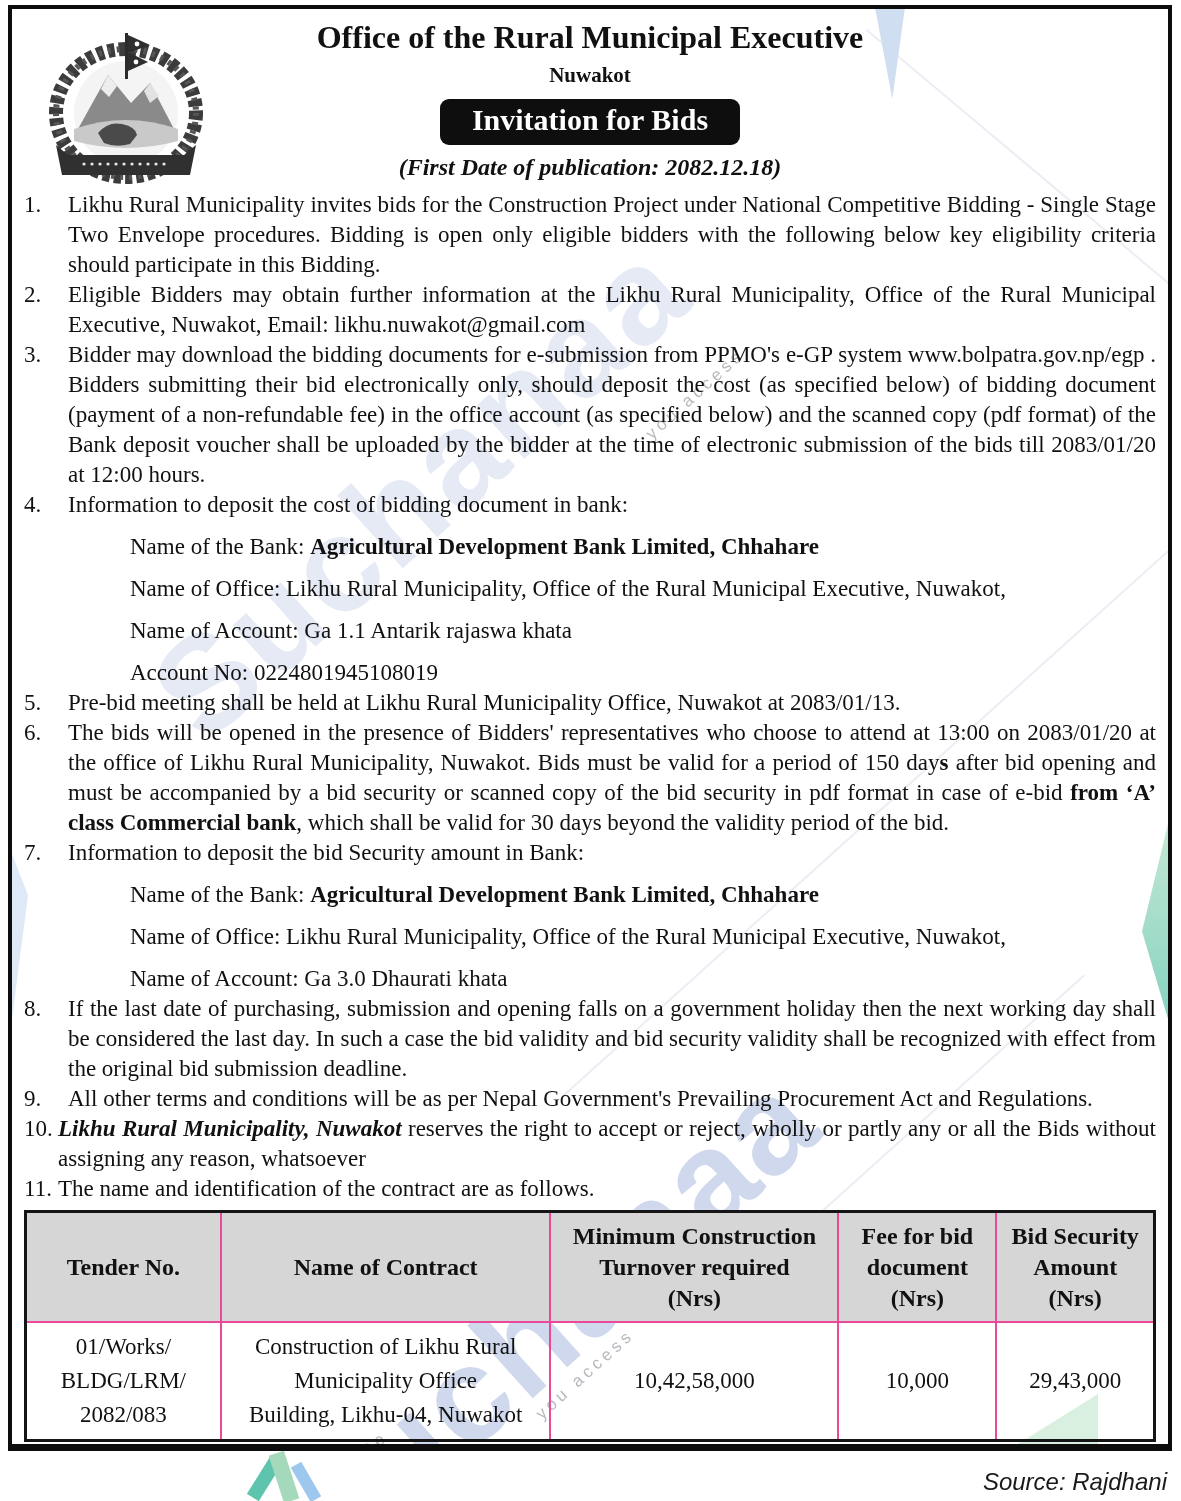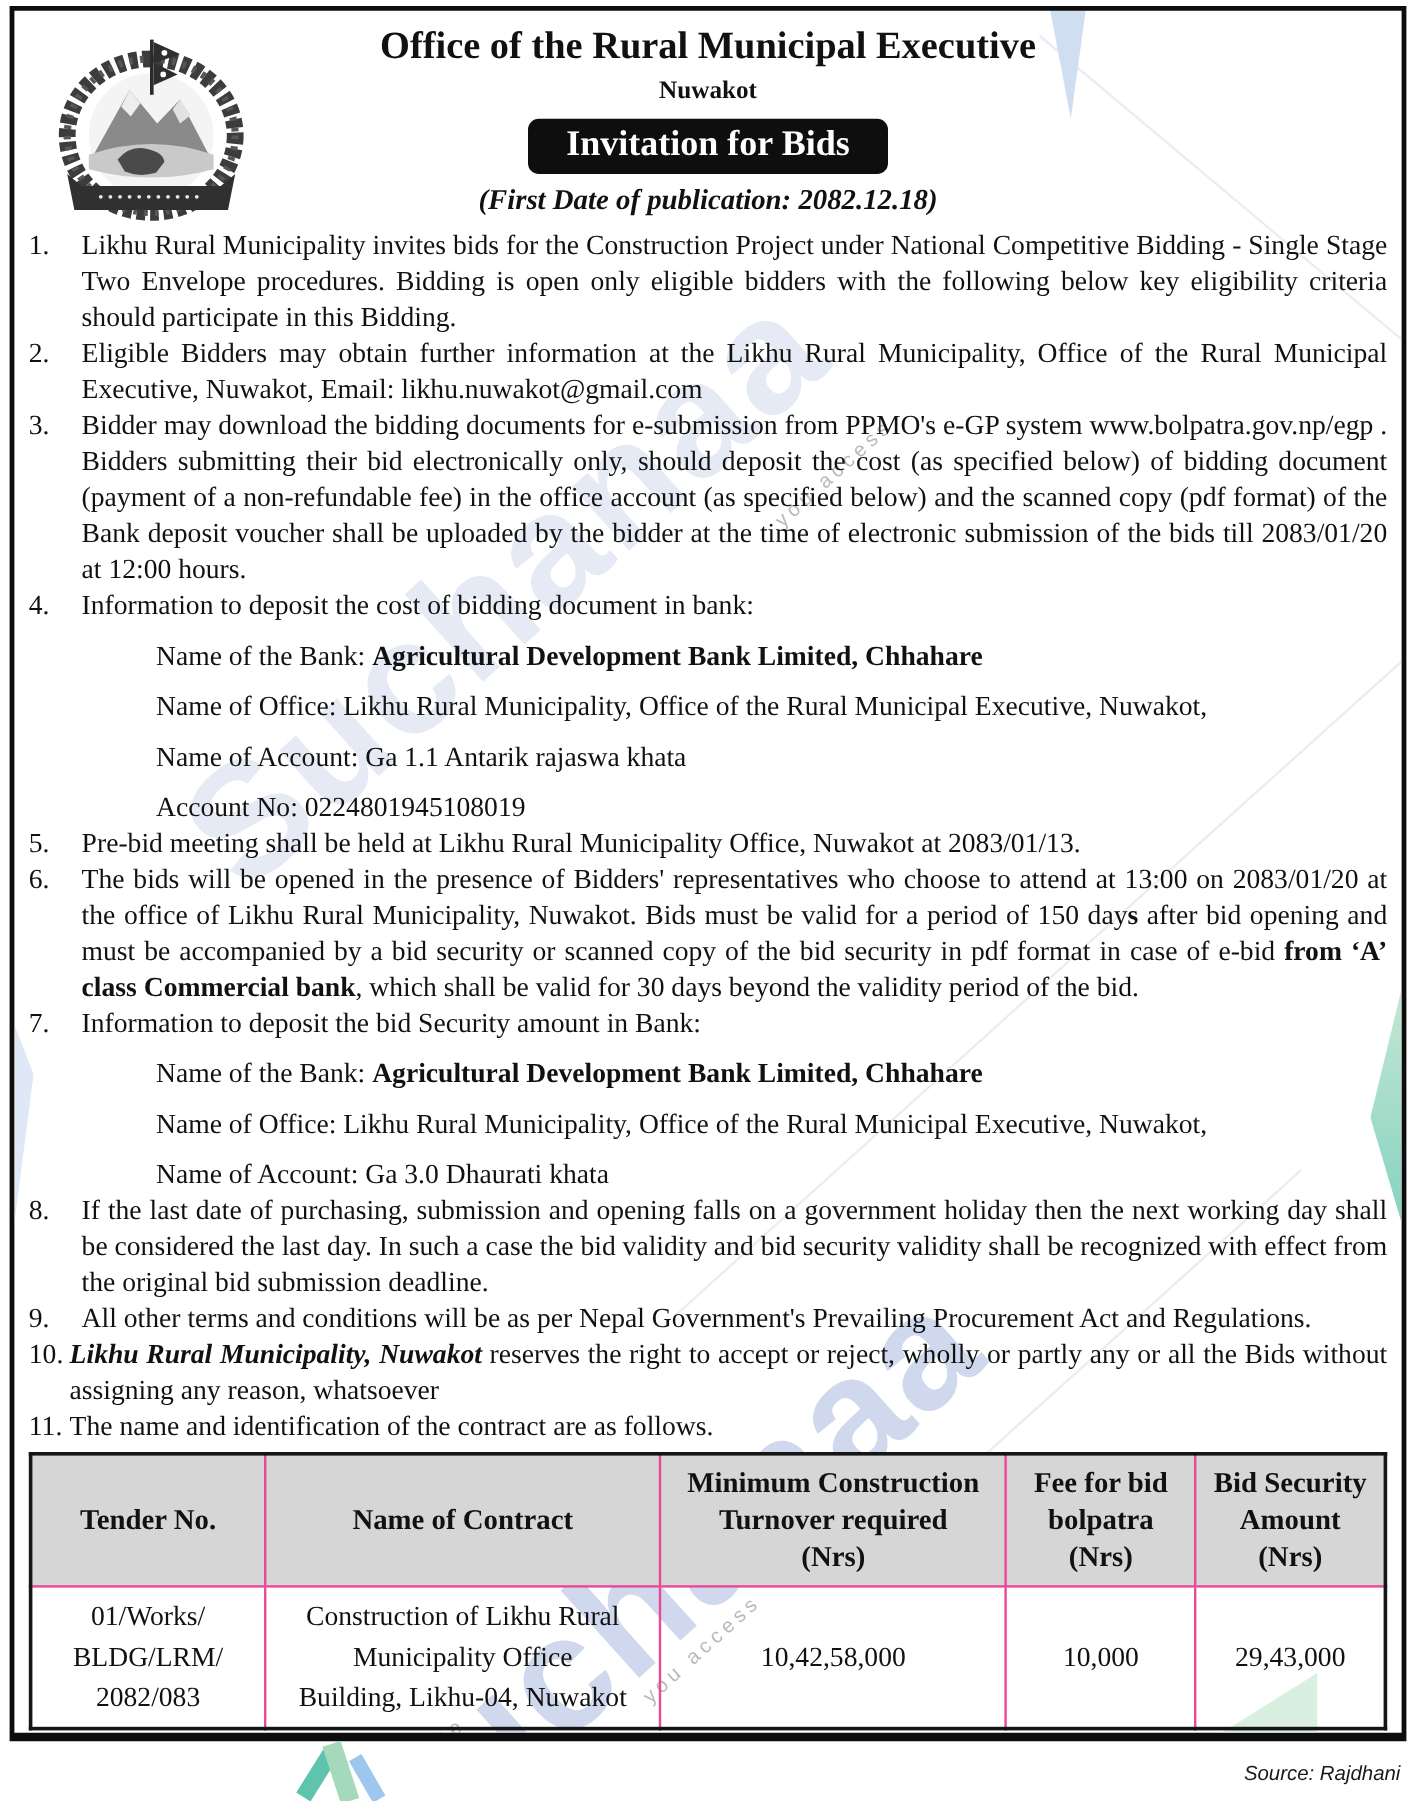--- a/index.html
+++ b/index.html
@@ -250,7 +250,7 @@
 Turnover required
 (Nrs)</th>
             <th>Fee for bid
-bolpatra
+document
 (Nrs)</th>
             <th>Bid Security
 Amount

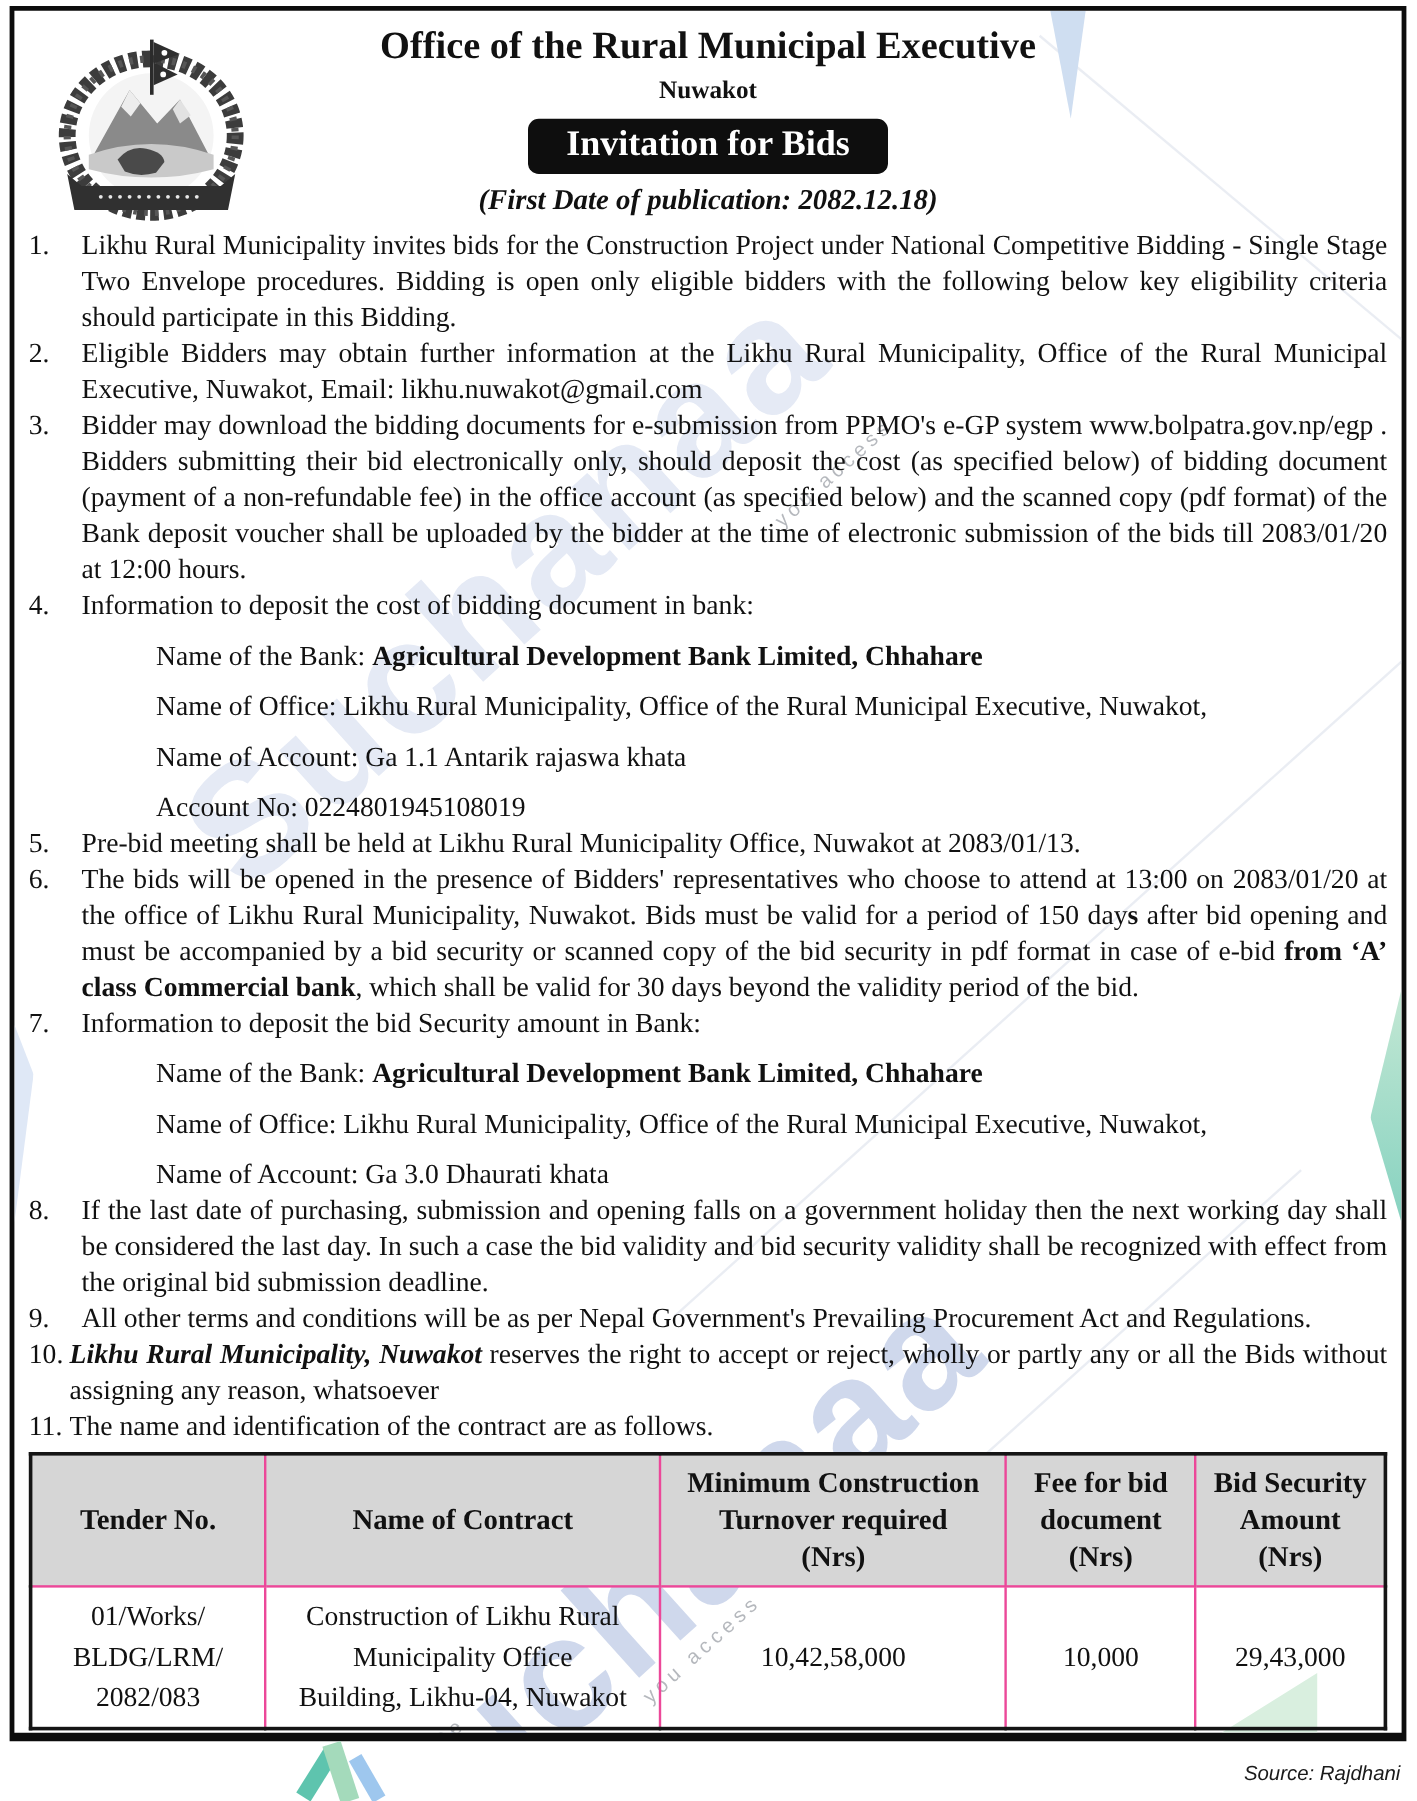--- a/index.html
+++ b/index.html
@@ -95,7 +95,7 @@
   .source{
     position:absolute;right:14px;top:1468px;
     font-family:"Liberation Sans", sans-serif;
-    font-style:italic;font-size:17px;color:#1a1a1a;
+    font-style:italic;font-size:24px;color:#1a1a1a;
     z-index:2;
   }
 </style>

